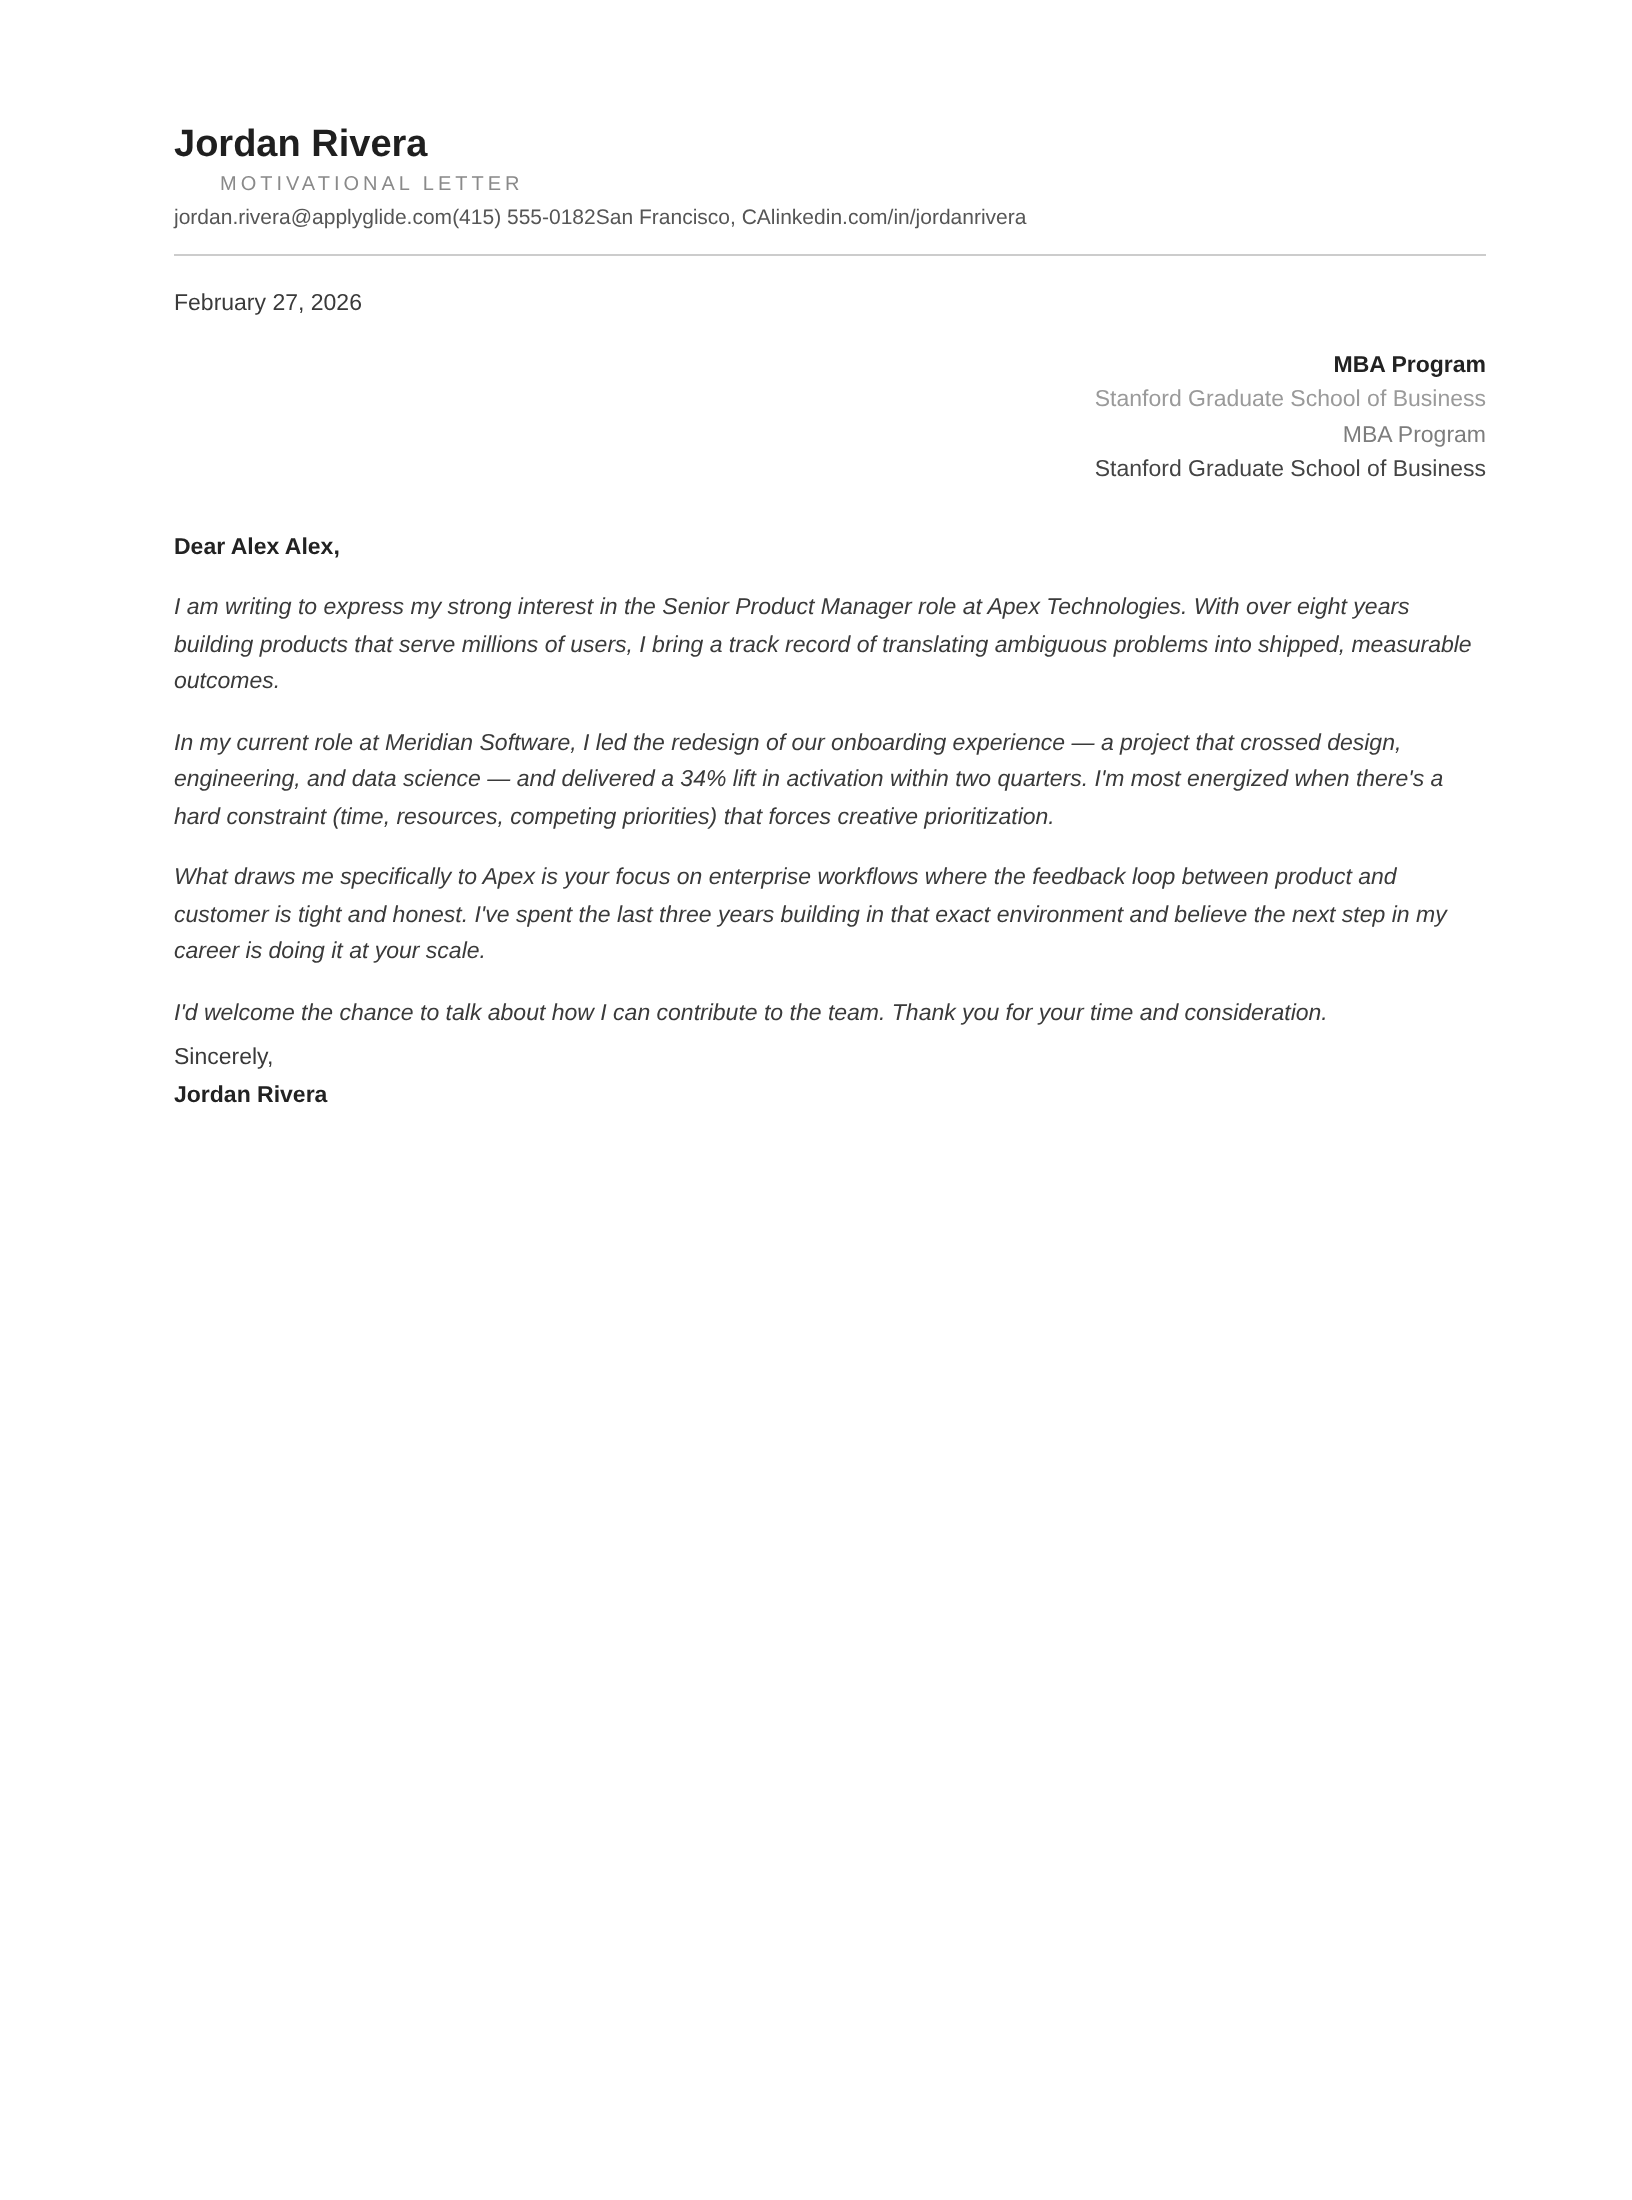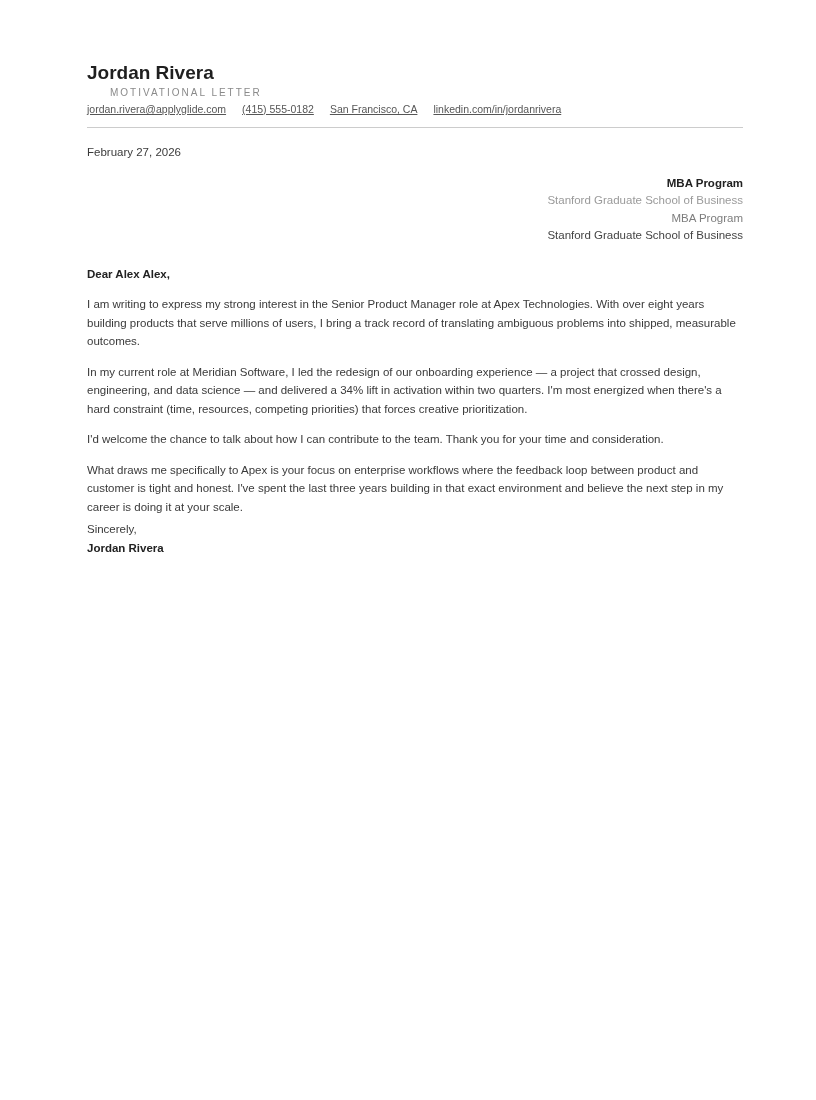--- a/index.html
+++ b/index.html
@@ -43,8 +43,6 @@
     line-height: 13px;
     color: #565656;
     display: flex;
-    gap: 16px;
-    text-decoration: underline;
   }
   .rule {
     margin-top: 11px;

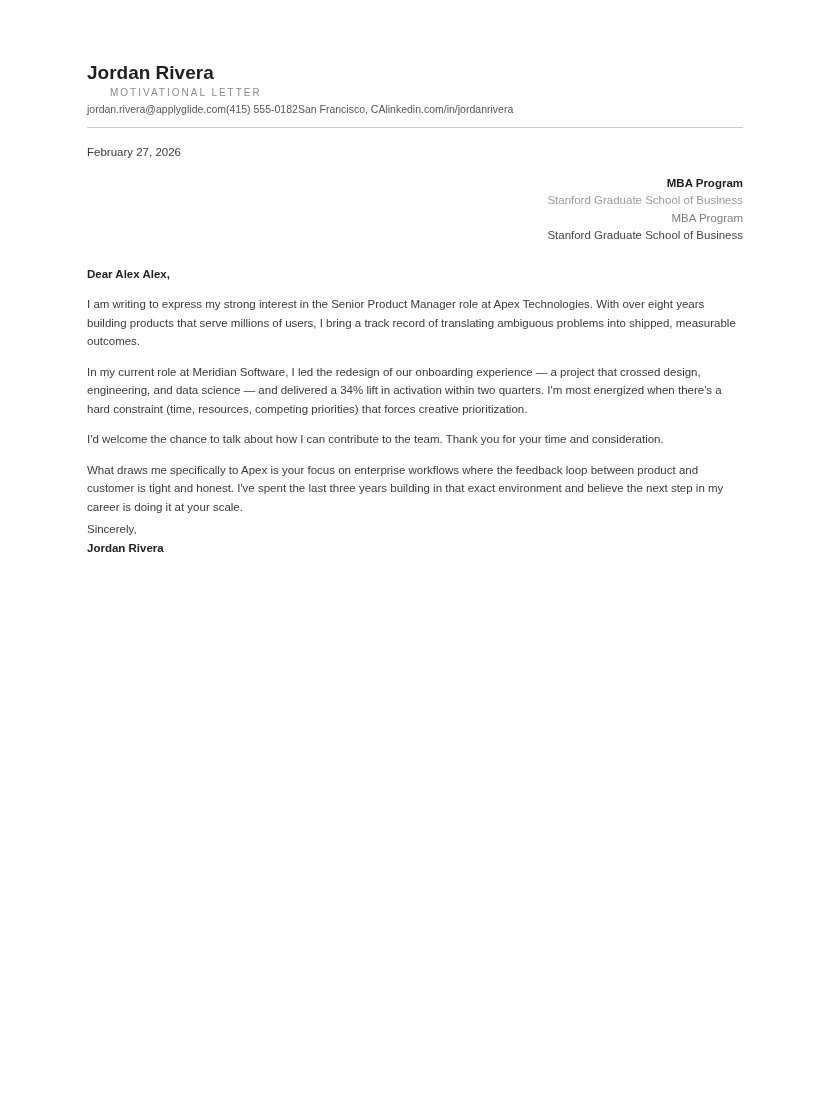--- a/index.html
+++ b/index.html
@@ -79,6 +79,7 @@
     font-size: 11.5px;
     line-height: 18.5px;
     color: #3a3a3a;
+    font-style: italic;
   }
   .closing-block {
     margin-top: 4px;

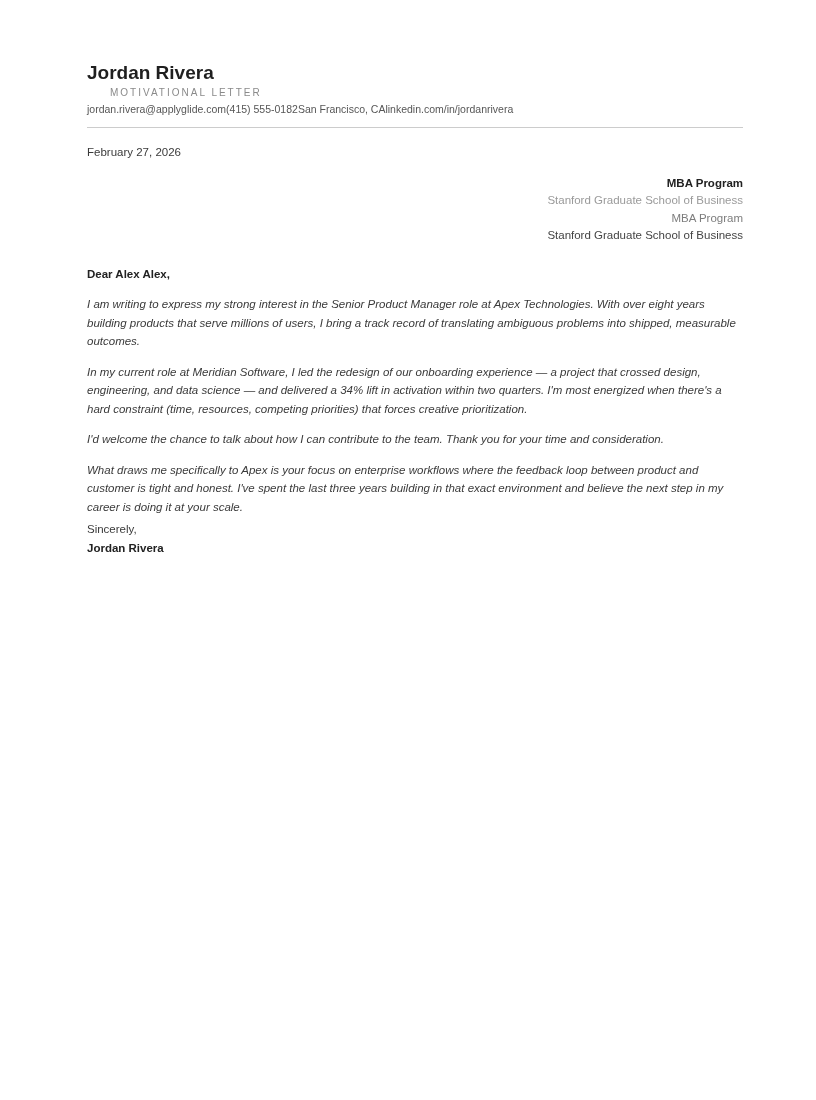--- a/index.html
+++ b/index.html
@@ -120,8 +120,8 @@
 
     <p class="para">I am writing to express my strong interest in the Senior Product Manager role at Apex Technologies. With over eight years building products that serve millions of users, I bring a track record of translating ambiguous problems into shipped, measurable outcomes.</p>
     <p class="para">In my current role at Meridian Software, I led the redesign of our onboarding experience — a project that crossed design, engineering, and data science — and delivered a 34% lift in activation within two quarters. I'm most energized when there's a hard constraint (time, resources, competing priorities) that forces creative prioritization.</p>
+    <p class="para">What draws me specifically to Apex is your focus on enterprise workflows where the feedback loop between product and customer is tight and honest. I've spent the last three years building in that exact environment and believe the next step in my career is doing it at your scale.</p>
     <p class="para">I'd welcome the chance to talk about how I can contribute to the team. Thank you for your time and consideration.</p>
-    <p class="para">What draws me specifically to Apex is your focus on enterprise workflows where the feedback loop between product and customer is tight and honest. I've spent the last three years building in that exact environment and believe the next step in my career is doing it at your scale.</p>
 
     <div class="closing-block">
       <div class="closing">Sincerely,</div>

